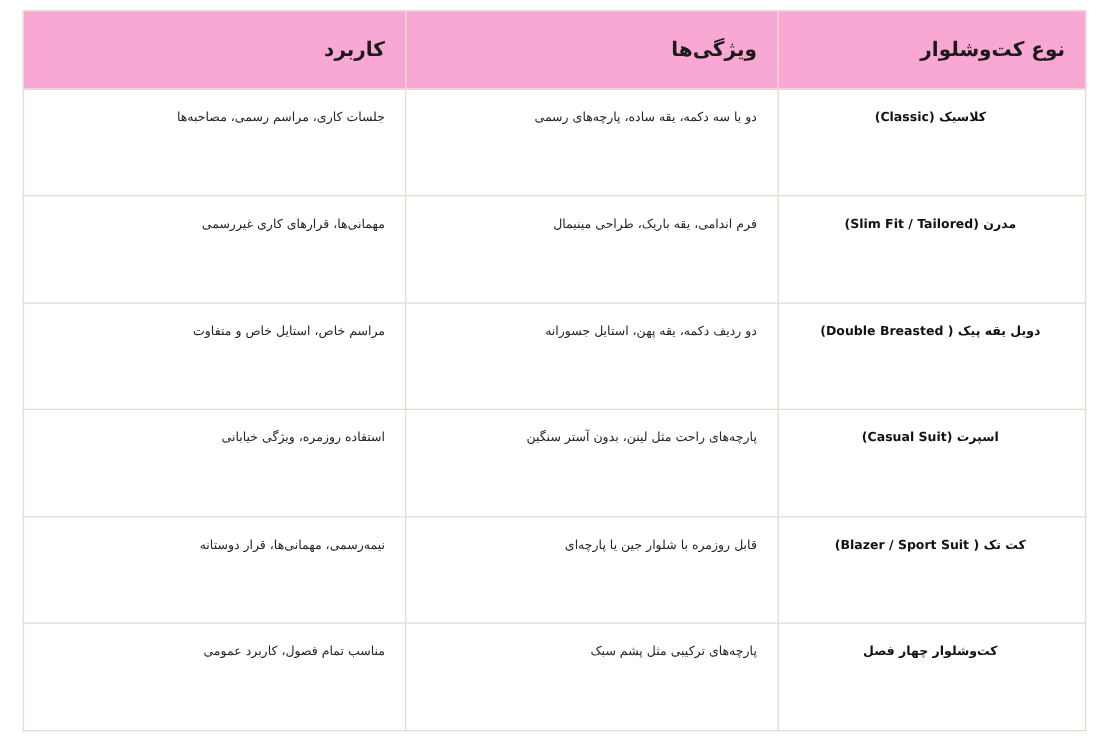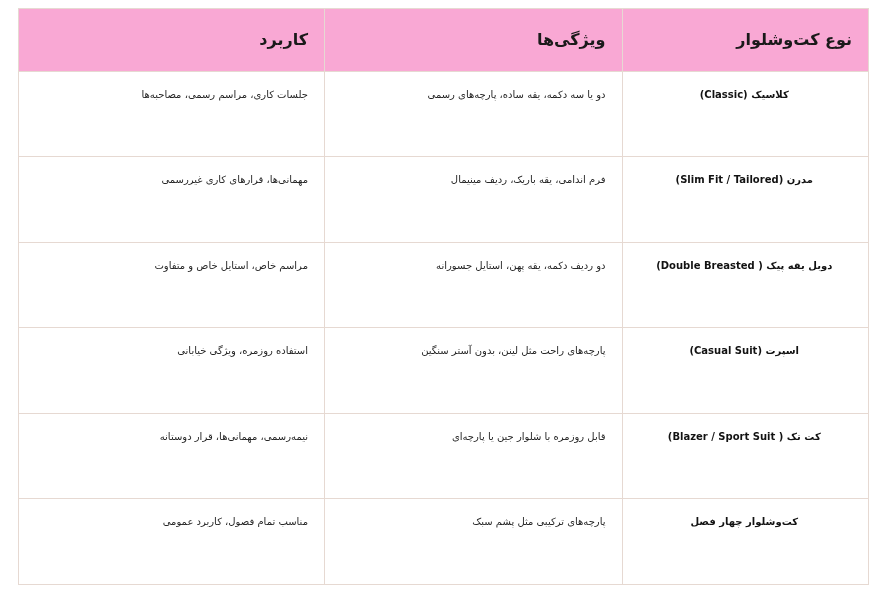--- a/index.html
+++ b/index.html
@@ -84,7 +84,7 @@
       </tr>
       <tr>
         <td class="col-type">مدرن (Slim Fit / Tailored)</td>
-        <td>فرم اندامی، یقه باریک، ردیف مینیمال</td>
+        <td>فرم اندامی، یقه باریک، طراحی مینیمال</td>
         <td>مهمانی‌ها، قرارهای کاری غیررسمی</td>
       </tr>
       <tr>

